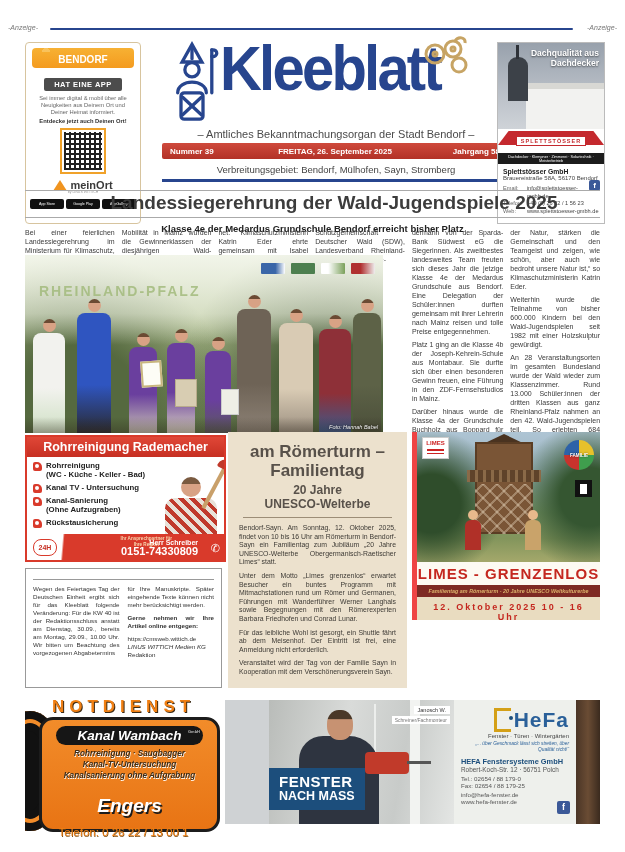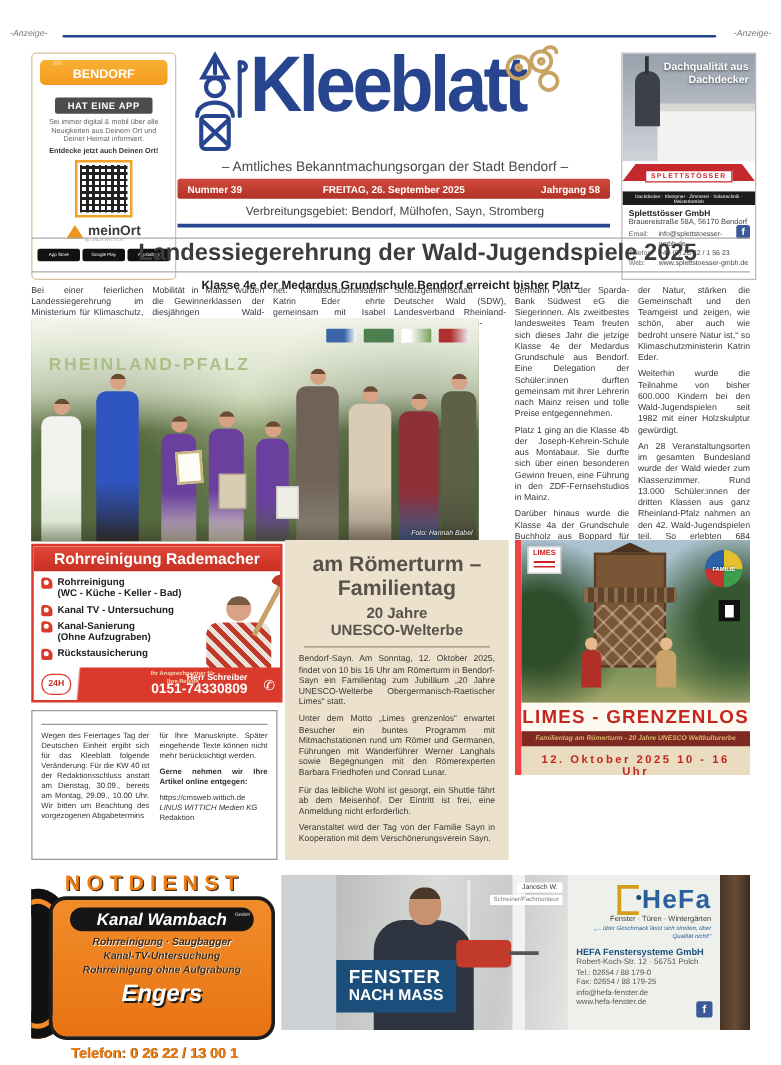--- a/index.html
+++ b/index.html
@@ -34,7 +34,7 @@
   .stores{display:flex;justify-content:center;gap:2px;margin-top:5px;}
   .store{background:#111;color:#fff;font-size:3.6px;border-radius:2px;padding:3px 2px;width:30px;line-height:4px;}
   
-  .masthead{position:absolute;left:142px;top:40px;width:348px;height:142px;}
+  .masthead{position:absolute;left:162px;top:40px;width:348px;height:142px;}
   .mh-logo-row{position:relative;height:88px;}
   .bishop{position:absolute;left:2px;top:0;}
   .kleeblatt{position:absolute;left:58px;top:-8px;font-size:63px;font-weight:bold;color:#27458e;

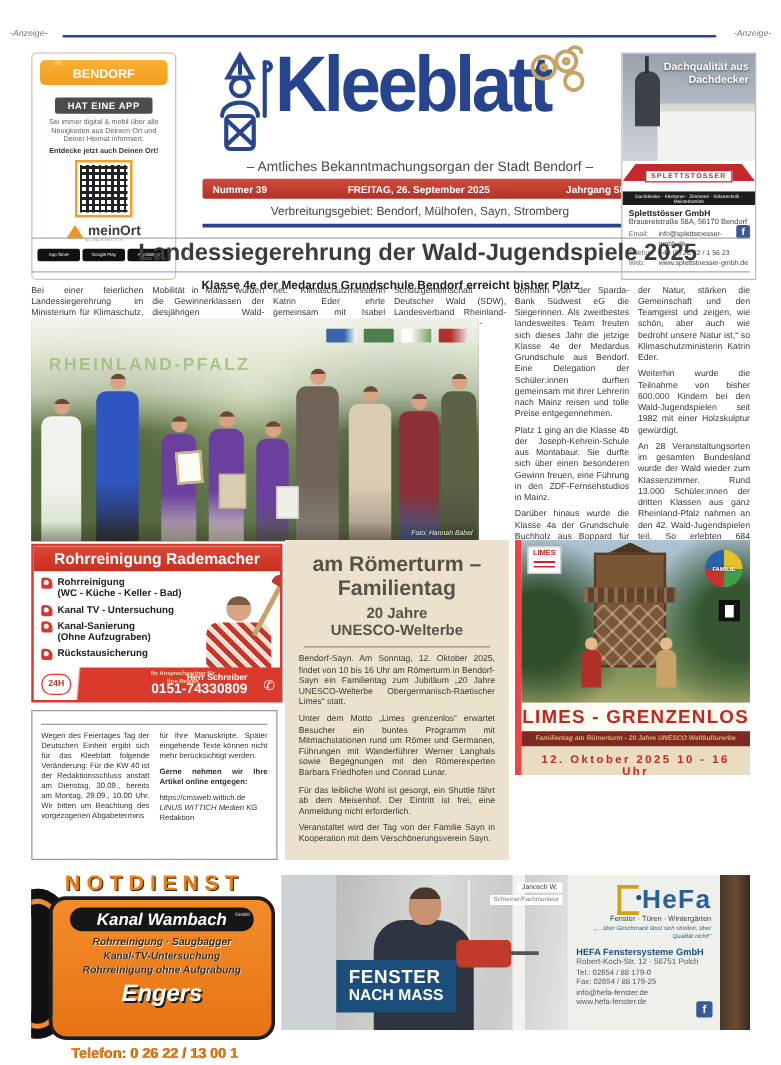--- a/index.html
+++ b/index.html
@@ -544,7 +544,7 @@
       </div>
       <div class="wb-s">Rohrreinigung · Saugbagger</div>
       <div class="wb-s">Kanal-TV-Untersuchung</div>
-      <div class="wb-s">Rohrreinigung ohne Aufgrabung</div>
+      <div class="wb-s">Kanalsanierung ohne Aufgrabung</div>
       <div class="wb-city">Engers</div>
     </div>
     <div class="wb-phone">Telefon: 0 26 22 / 13 00 1</div>

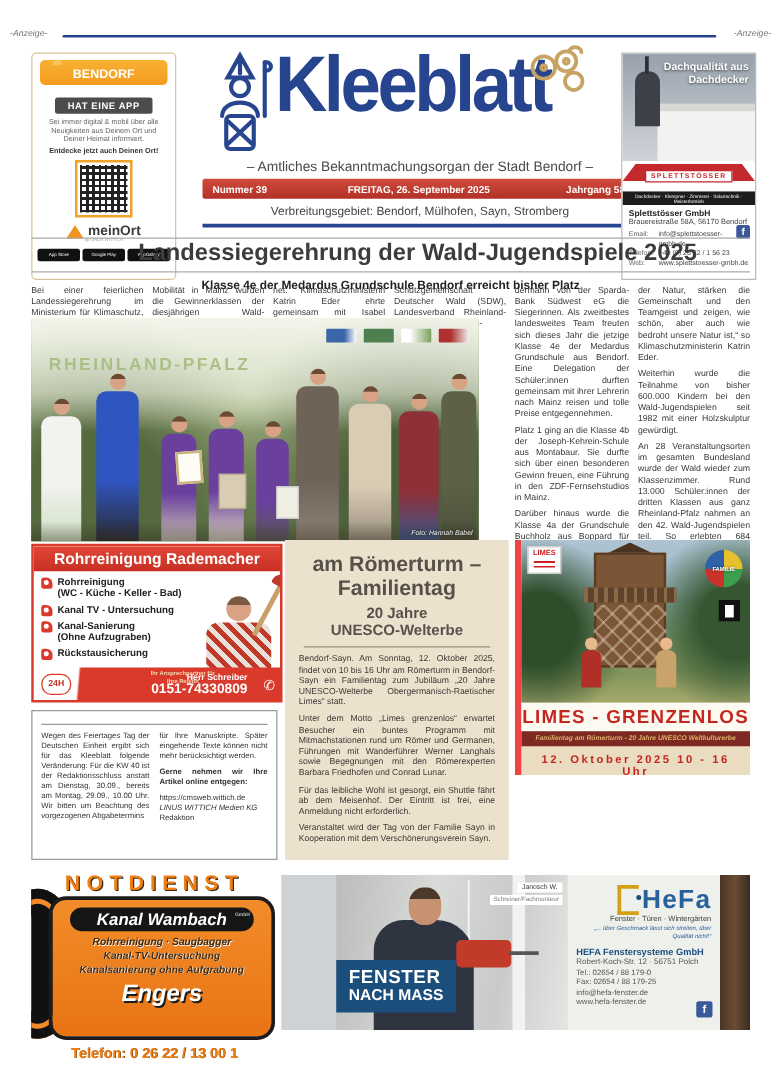--- a/index.html
+++ b/index.html
@@ -211,7 +211,7 @@
   .wb-pill .gmbh{position:absolute;right:3px;top:3px;font-size:4px;font-style:normal;color:#bbb;}
   .wb-s{font-size:8.2px;font-weight:bold;font-style:italic;color:#3d2b16;line-height:11px;
       text-shadow:.5px .5px 0 #fff;}
-  .wb-city{font-size:19px;font-weight:bold;font-style:italic;color:#fff;text-shadow:1.5px 1.5px 0 #1c1c1c;margin-top:4px;}
+  .wb-city{font-size:19px;font-weight:bold;font-style:italic;color:#fff;text-shadow:1.5px 1.5px 0 #1c1c1c;margin-top:14px;}
   .wb-phone{position:absolute;left:0;right:0;bottom:1px;text-align:center;font-size:11.5px;font-weight:bold;
       color:#f07f13;text-shadow:.5px .5px 0 #7a4a10;}
   .tire{position:absolute;left:-30px;top:14px;width:70px;height:120px;border-radius:50%;background:#111;

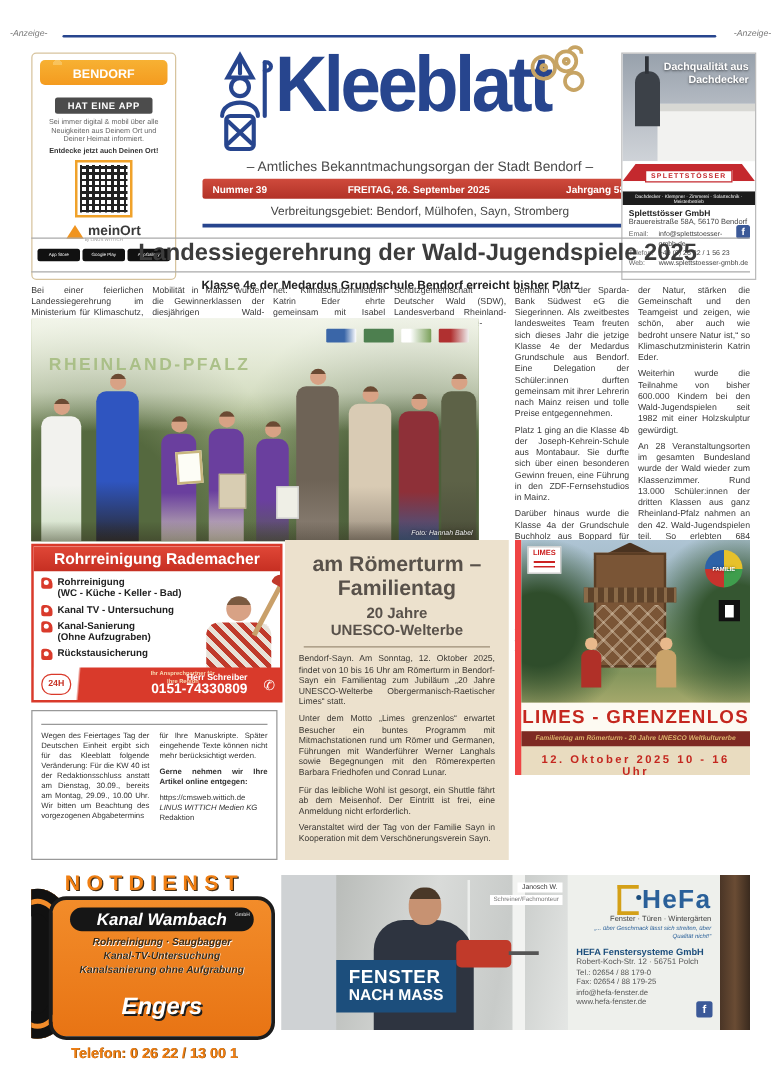--- a/index.html
+++ b/index.html
@@ -212,7 +212,7 @@
   .wb-s{font-size:8.2px;font-weight:bold;font-style:italic;color:#3d2b16;line-height:11px;
       text-shadow:.5px .5px 0 #fff;}
   .wb-city{font-size:19px;font-weight:bold;font-style:italic;color:#fff;text-shadow:1.5px 1.5px 0 #1c1c1c;margin-top:14px;}
-  .wb-phone{position:absolute;left:0;right:0;bottom:1px;text-align:center;font-size:11.5px;font-weight:bold;
+  .wb-phone{position:absolute;left:0;right:0;bottom:12px;text-align:center;font-size:11.5px;font-weight:normal;
       color:#f07f13;text-shadow:.5px .5px 0 #7a4a10;}
   .tire{position:absolute;left:-30px;top:14px;width:70px;height:120px;border-radius:50%;background:#111;
       box-shadow:inset 0 0 0 8px #111,inset 0 0 0 12px #f28c2a,inset 0 0 0 20px #111;}

